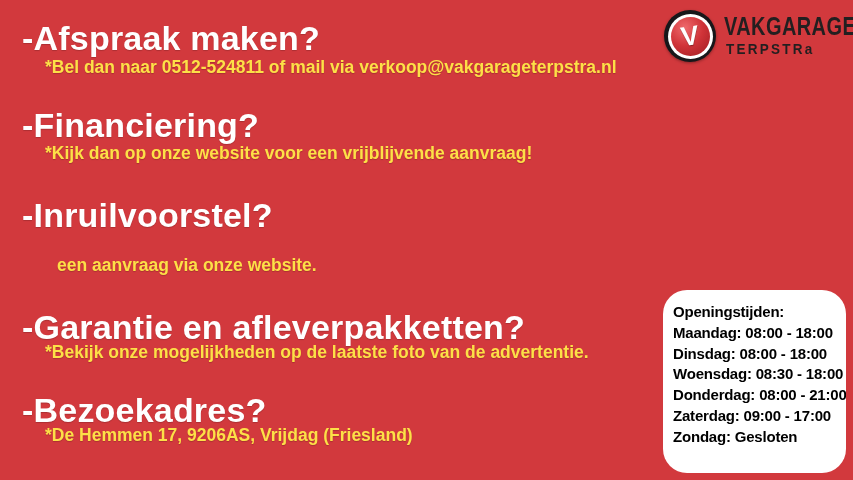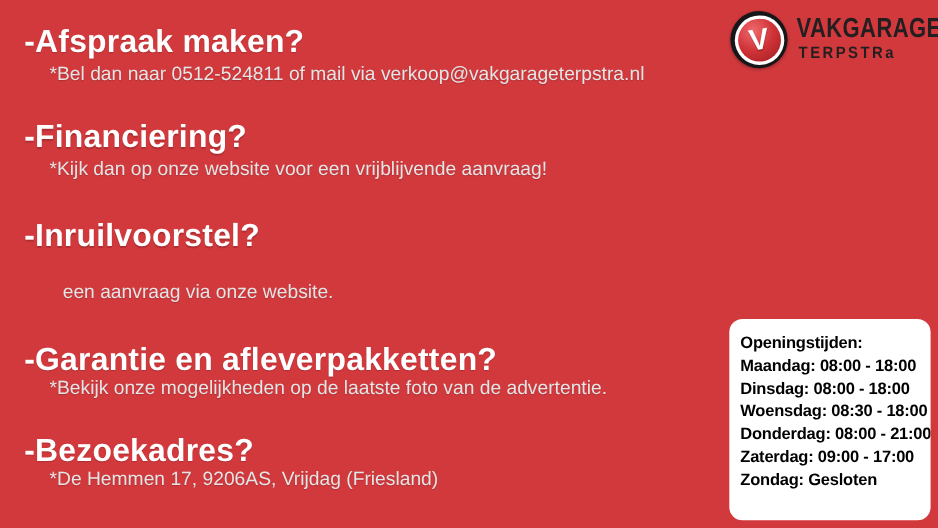--- a/index.html
+++ b/index.html
@@ -11,7 +11,7 @@
   
   .heading{
     position:absolute;left:22px;margin:0;color:#ffffff;
-    font-size:29px;font-weight:bold;line-height:34px;letter-spacing:.2px;
+    font-size:34px;font-weight:bold;line-height:34px;letter-spacing:.2px;
     text-shadow:0 1px 1px rgba(0,0,0,.18);white-space:nowrap;
   }
   .sub{

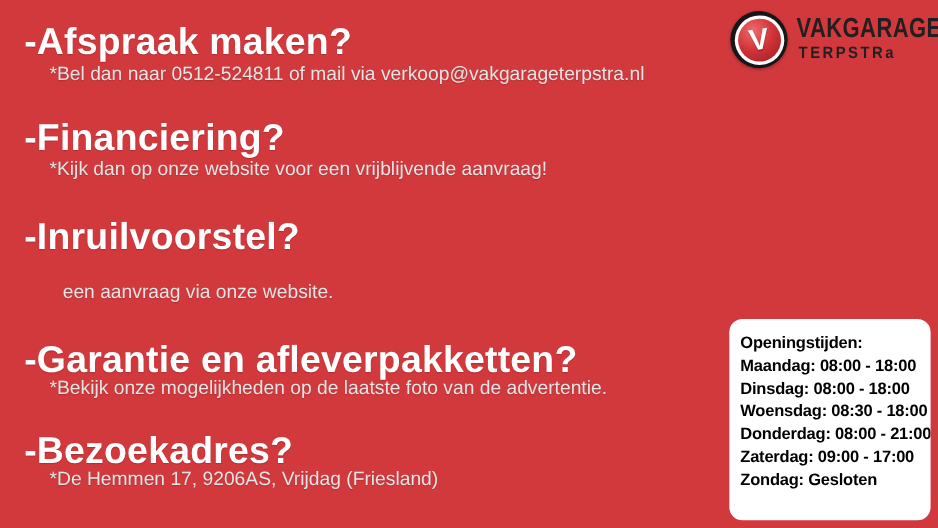--- a/index.html
+++ b/index.html
@@ -15,8 +15,8 @@
     text-shadow:0 1px 1px rgba(0,0,0,.18);white-space:nowrap;
   }
   .sub{
-    position:absolute;left:45px;margin:0;color:#e5e5e5;
-    font-size:17.5px;font-weight:normal;line-height:23px;
+    position:absolute;left:45px;margin:0;color:#fde047;
+    font-size:17.5px;font-weight:bold;line-height:23px;
     text-shadow:0 1px 1px rgba(0,0,0,.18);white-space:nowrap;
   }
   .h-afspraak{top:21px}      .l-afspraak{top:56px}

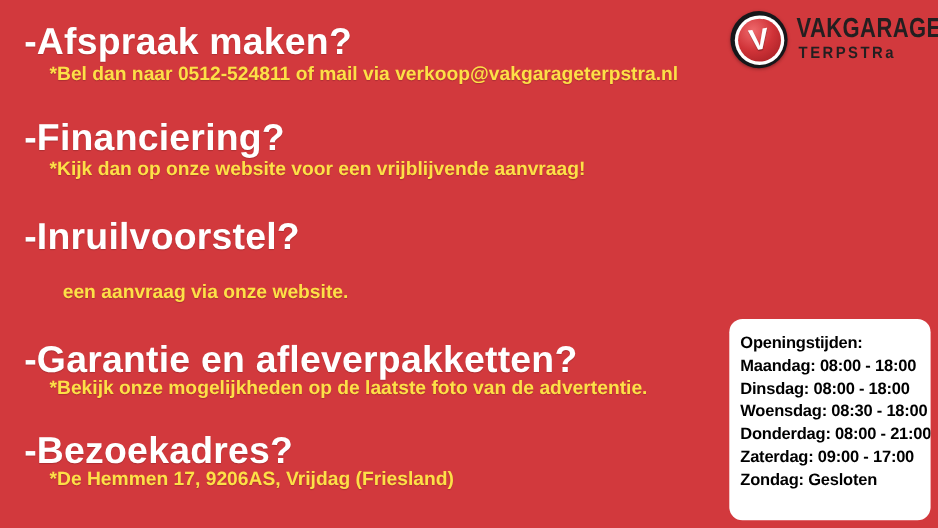--- a/index.html
+++ b/index.html
@@ -49,7 +49,7 @@
   
   .hours{
     position:absolute;left:663px;top:290px;width:183px;height:183px;
-    background:#ffffff;border-radius:12px;box-sizing:border-box;
+    background:#ffffff;border-radius:24px;box-sizing:border-box;
     padding:12px 5px 0 10px;color:#000000;
     font-size:15px;font-weight:bold;line-height:20.8px;
     white-space:nowrap;overflow:hidden;

